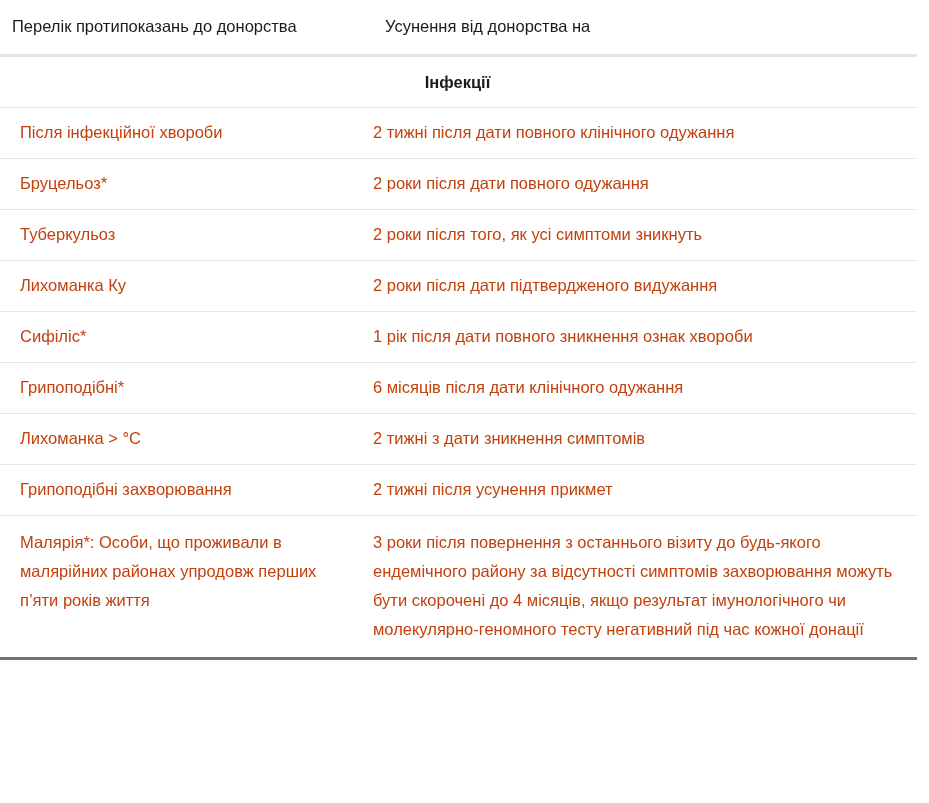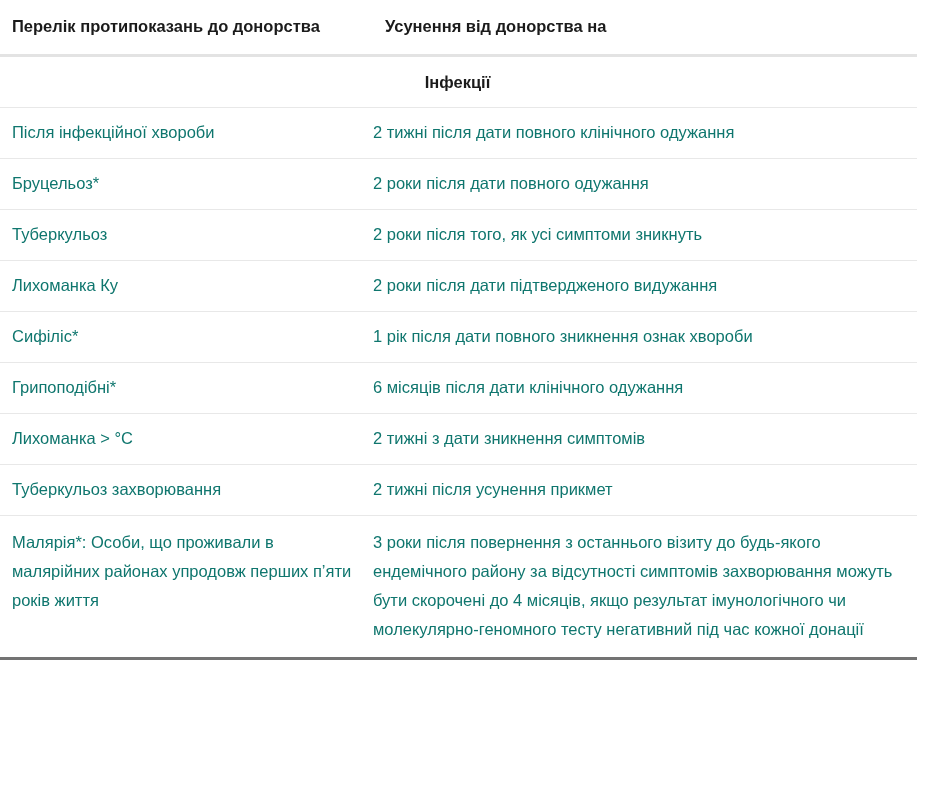--- a/index.html
+++ b/index.html
@@ -37,7 +37,7 @@
     text-align: left;
     vertical-align: bottom;
     font-size: 16.5px;
-    font-weight: bold;
+    font-weight: normal;
     color: #1b1b1b;
     line-height: 24px;
     padding: 14px 14px 16px 12px;

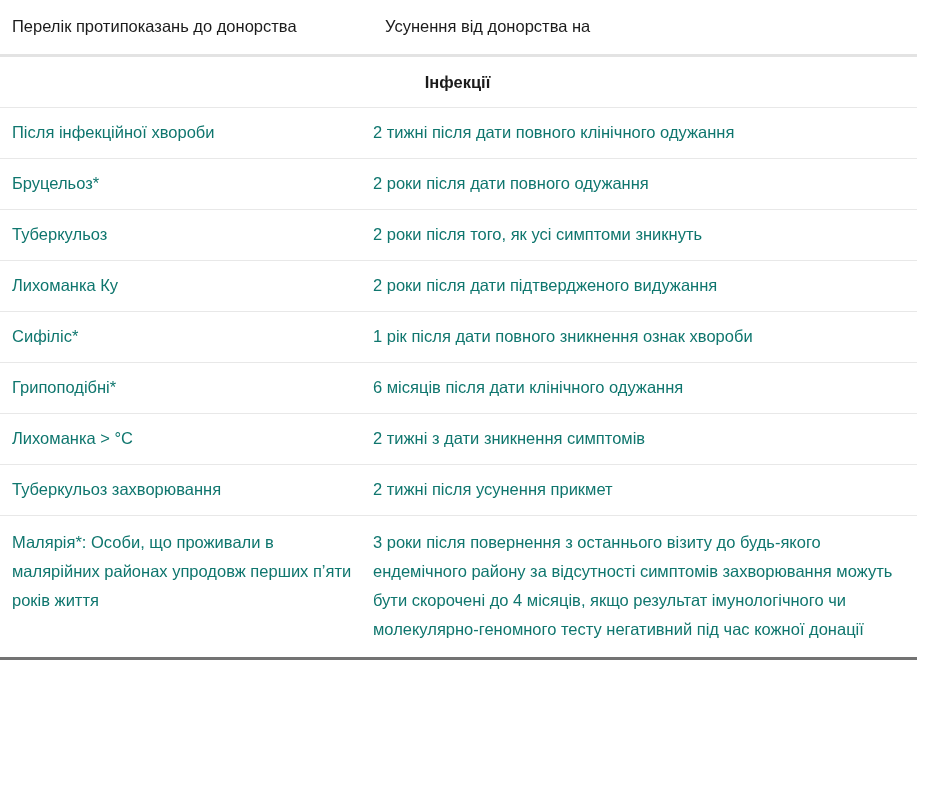--- a/index.html
+++ b/index.html
@@ -68,9 +68,9 @@
   tbody td {
     font-size: 16.5px;
     font-weight: normal;
-    color: #0f766e;
+    color: #c2410c;
     line-height: 29px;
-    padding: 10px 14px 11px 12px;
+    padding: 10px 14px 11px 20px;
     vertical-align: top;
     text-align: left;
     border: none;

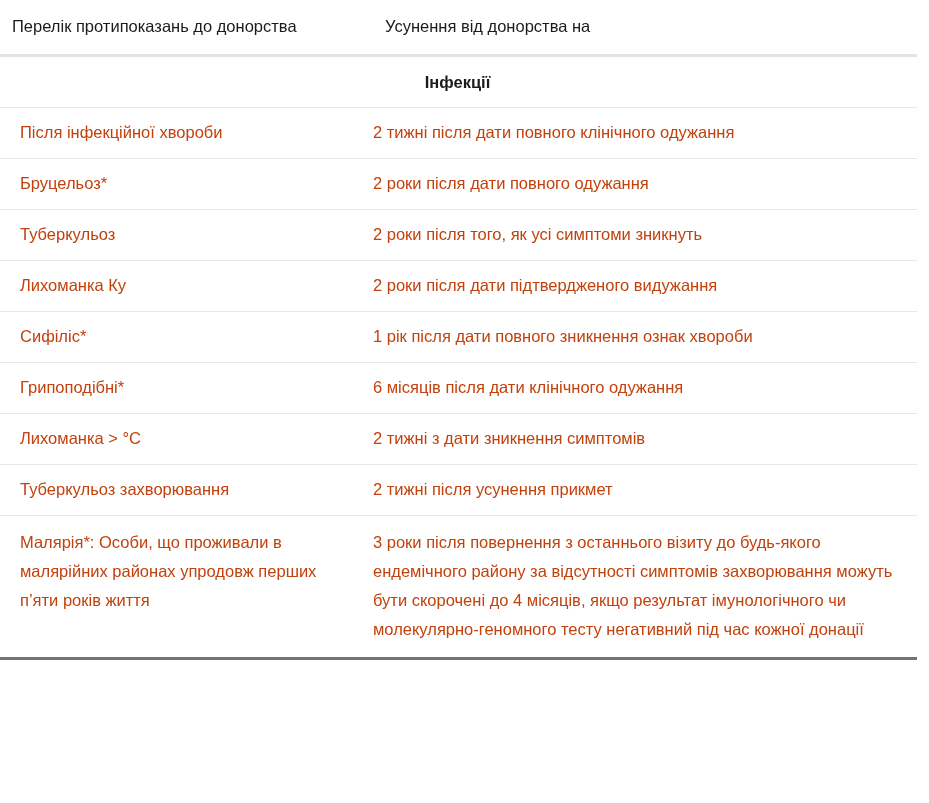--- a/index.html
+++ b/index.html
@@ -148,7 +148,7 @@
       </tr>
 
       <tr class="single-line">
-        <td class="cell-condition">Туберкульоз захворювання</td>
+        <td class="cell-condition">Грипоподібні захворювання</td>
         <td class="cell-deferral">2 тижні після усунення прикмет</td>
       </tr>
 

